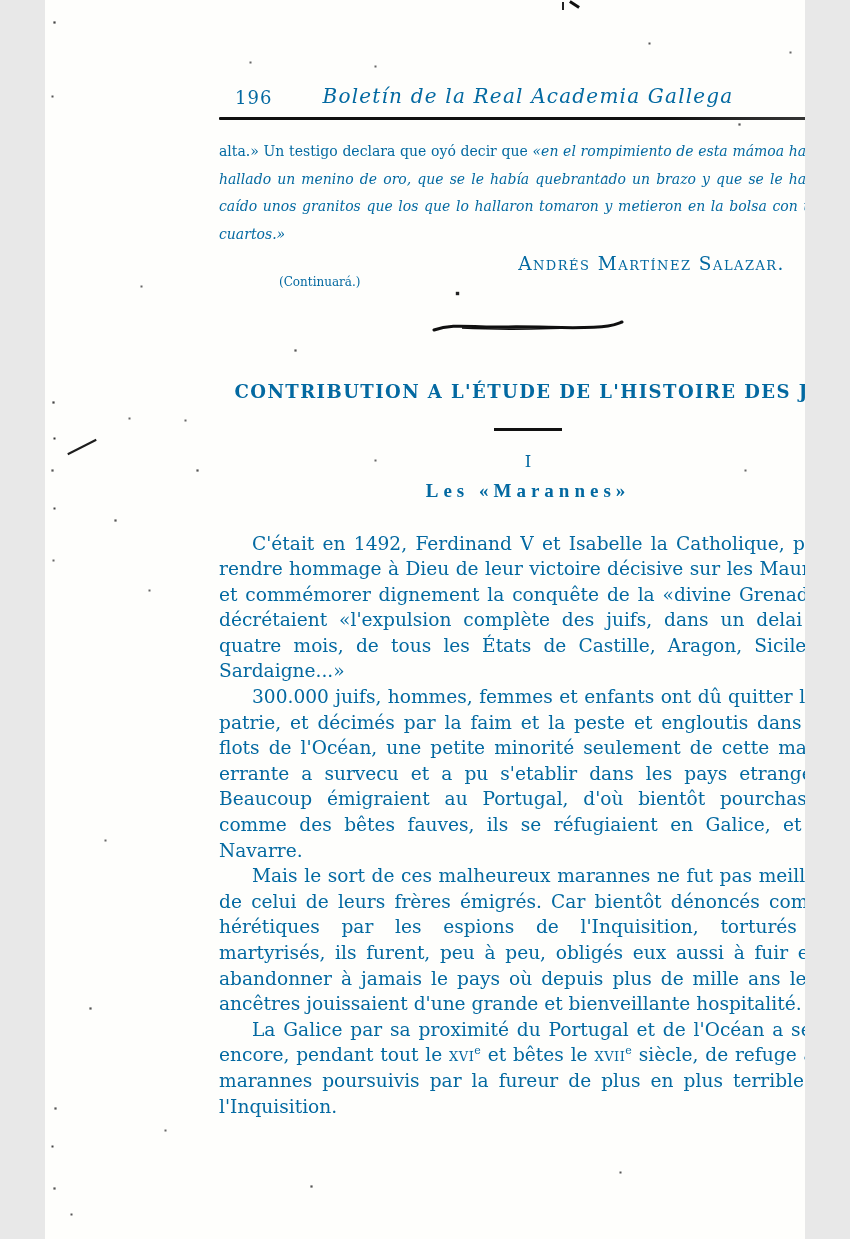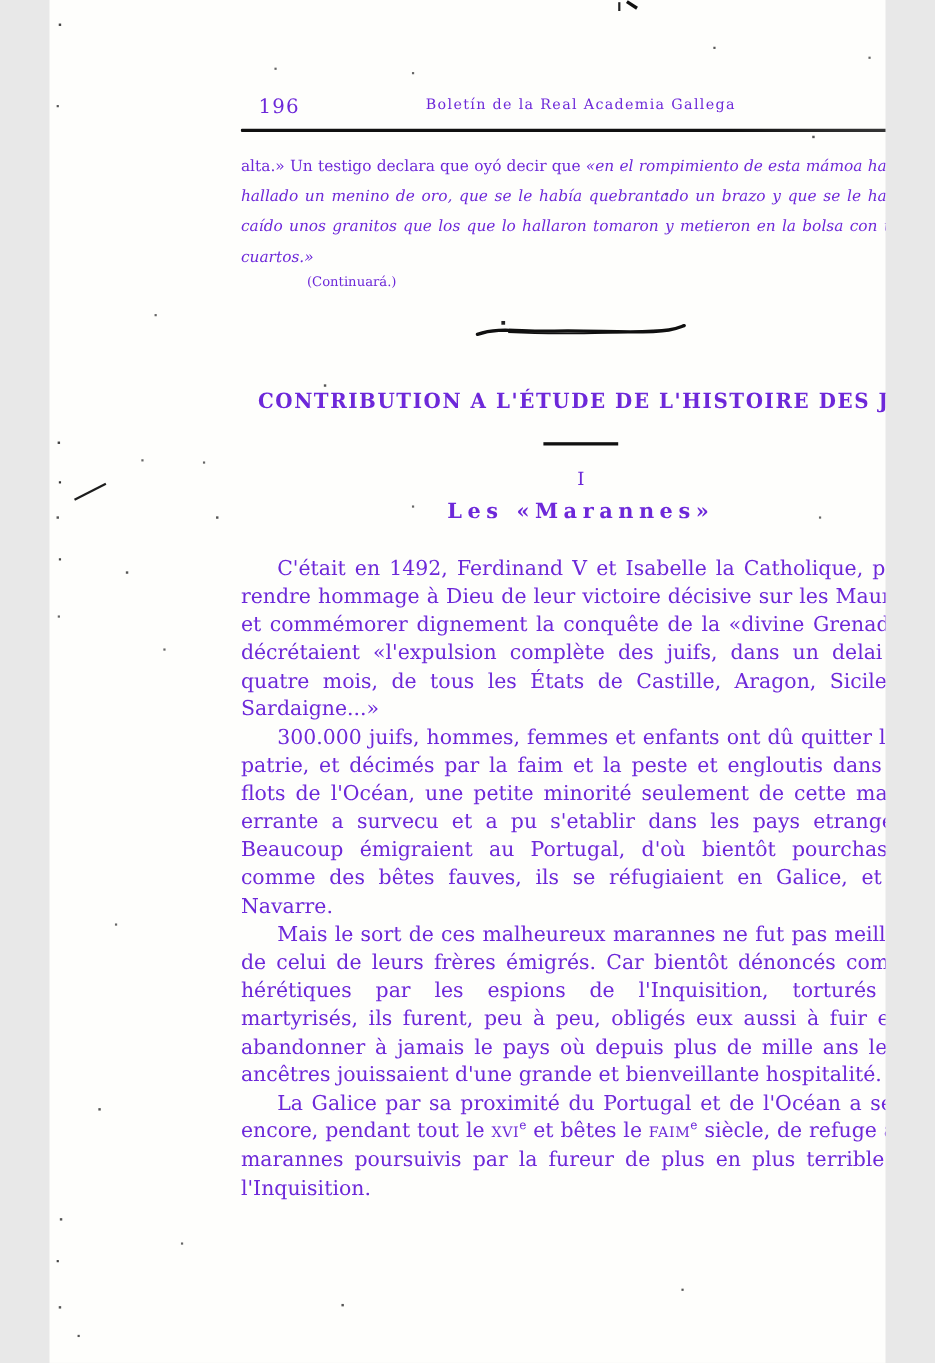--- a/index.html
+++ b/index.html
@@ -8,7 +8,7 @@
     width:760px;height:1239px;
     margin:0 auto;
     background:#fefefc;
-    color:#6d28d9;
+    color:#0369a1;
     font-family:"DejaVu Serif","Liberation Serif",serif;
     overflow:hidden;
   }

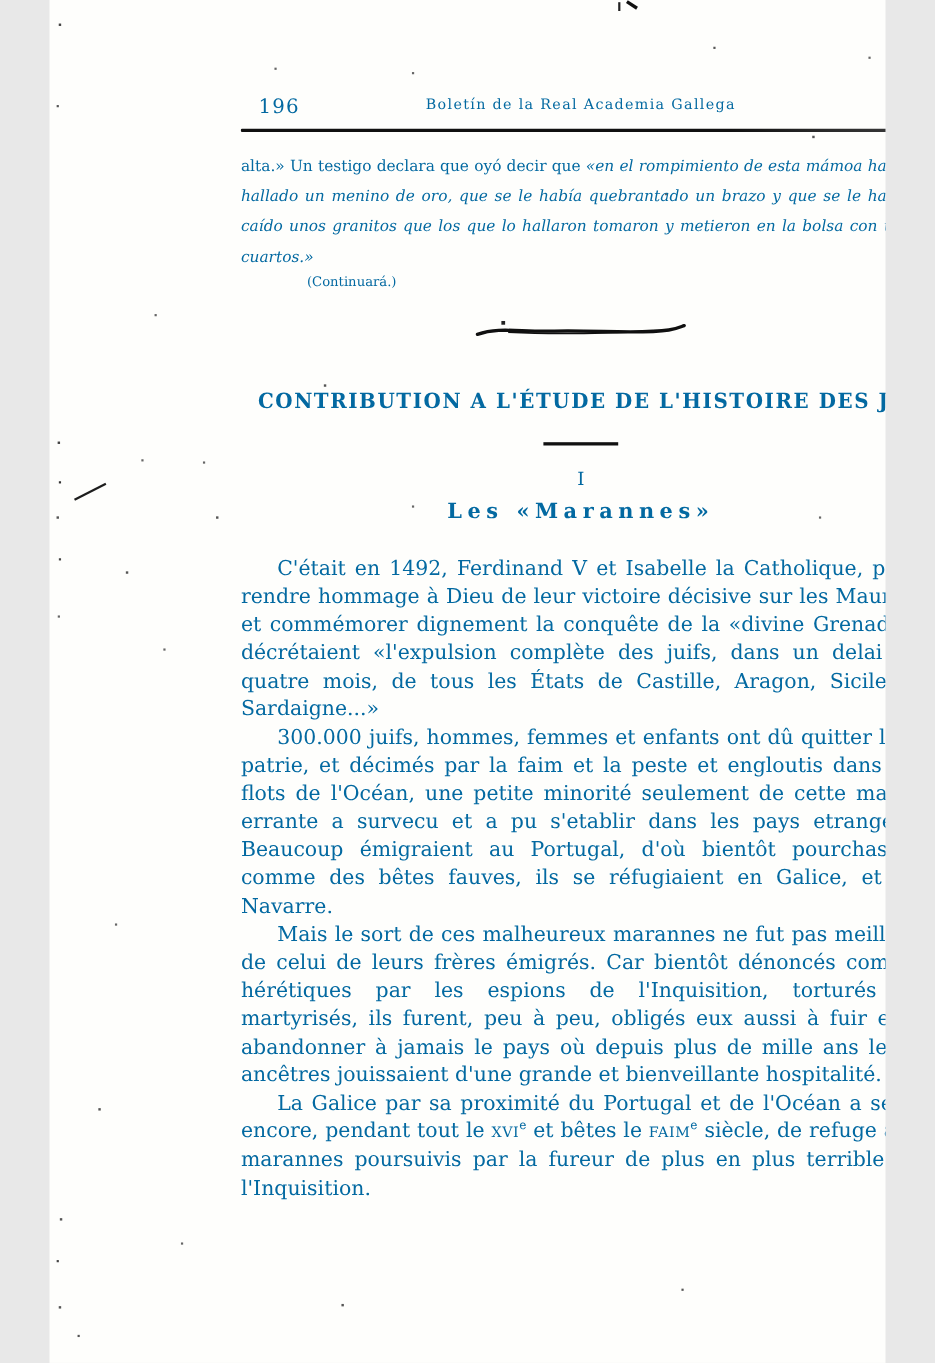--- a/index.html
+++ b/index.html
@@ -30,8 +30,9 @@
   }
   .journal-title{
     display:inline-block;
-    font-size:13px;
+    font-size:20px;
     letter-spacing:1.2px;
+    font-style:italic;
   }
   .header-rule{
     margin-top:9px;

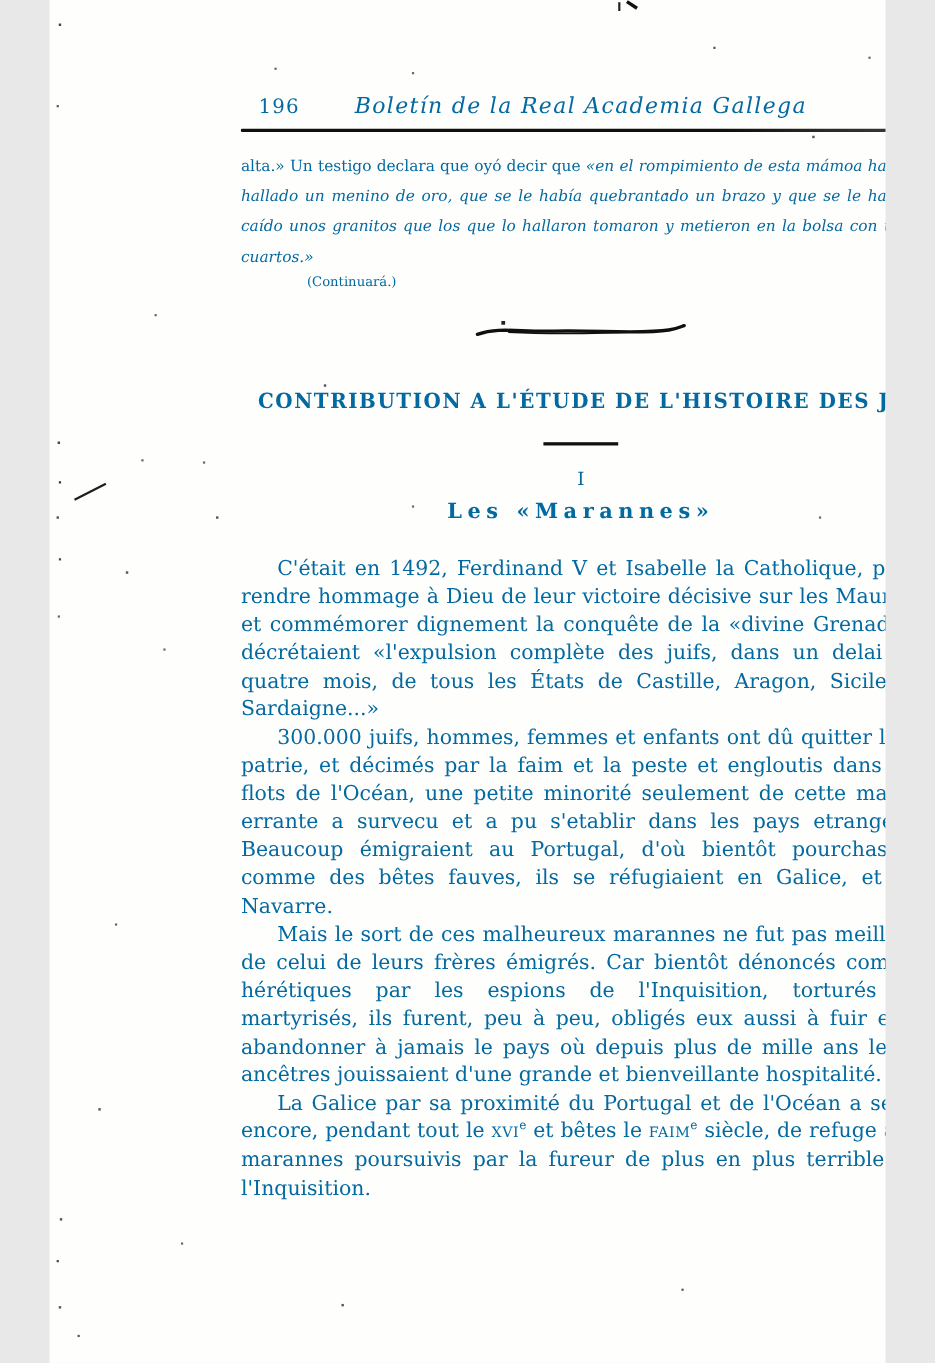--- a/index.html
+++ b/index.html
@@ -160,6 +160,7 @@
 
     <p class="prev-para"><span>alta.» Un testigo declara que oyó decir que </span><em>«en el rompimiento de esta mámoa habían hallado un menino de oro, que se le había quebrantado un brazo y que se le habían caído unos granitos que los que lo hallaron tomaron y metieron en la bolsa con unos cuartos.»</em></p>
 
+    <div class="signature">Andrés Martínez Salazar.</div>
     <div class="continuation">(Continuará.)</div>
 
     <div class="divider-wrap">

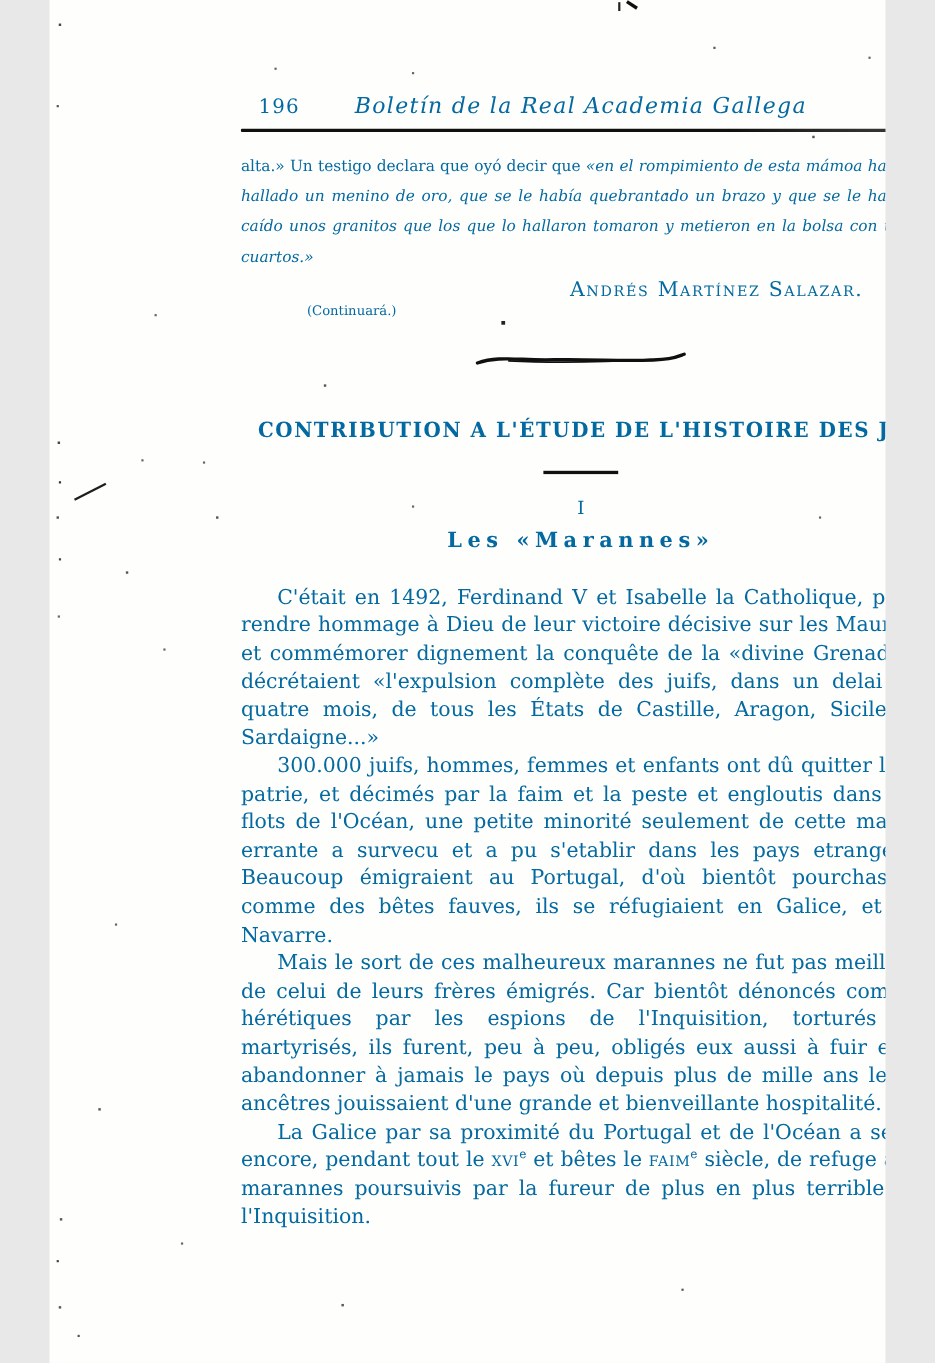--- a/index.html
+++ b/index.html
@@ -92,6 +92,7 @@
     font-weight:700;
     font-size:19px;
     letter-spacing:5px;
+    font-family:Liberation Serif, serif;
   }
   .body-block{margin-top:29px;}
   .body-para{

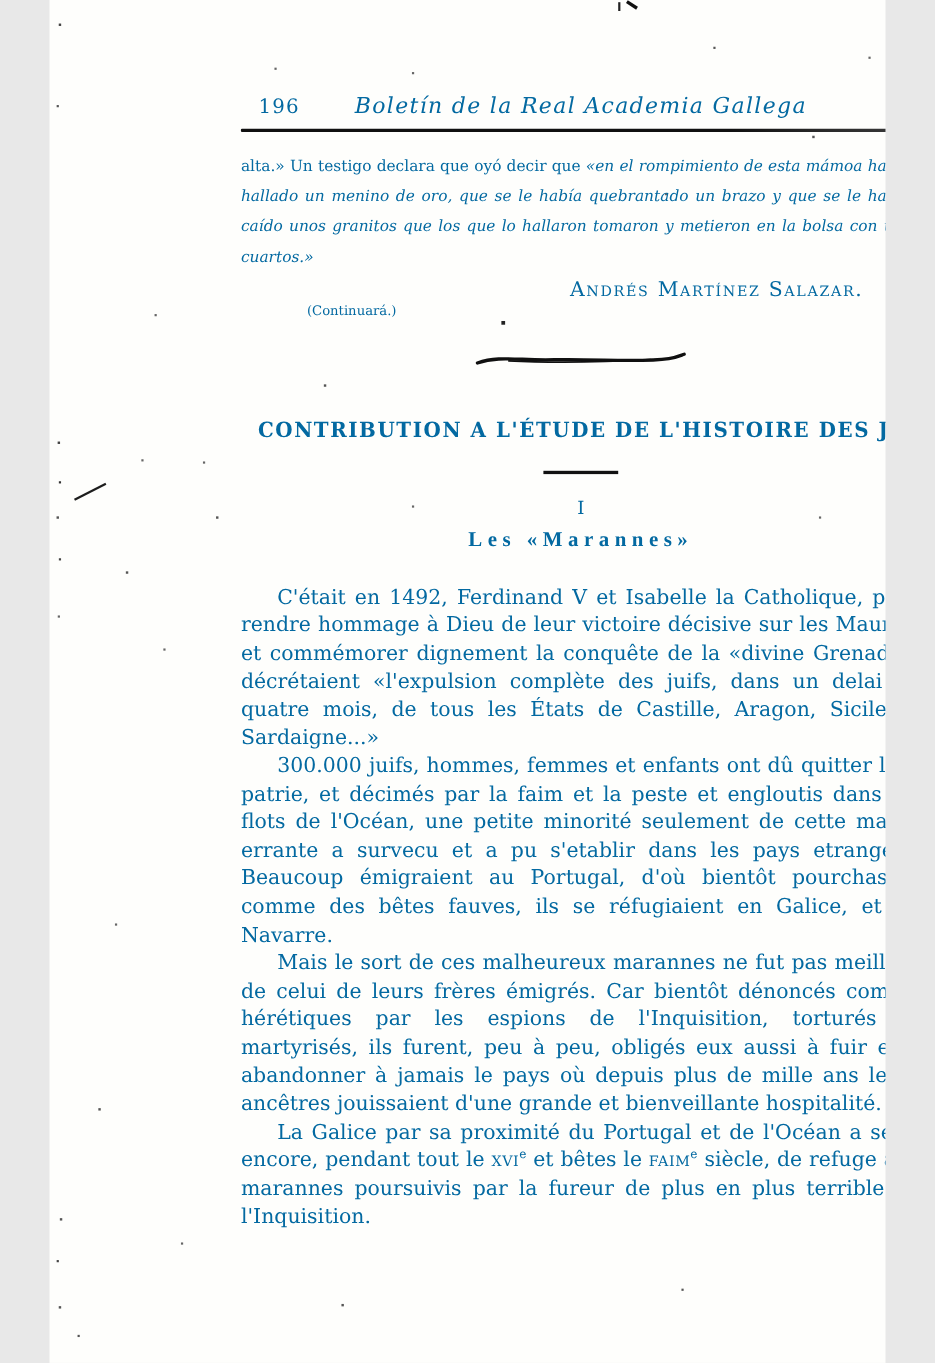--- a/index.html
+++ b/index.html
@@ -181,7 +181,7 @@
       <p class="body-para">C'était en 1492, Ferdinand V et Isabelle la Catholique, pour rendre hommage à Dieu de leur victoire décisive sur les Maures, et commémorer dignement la conquête de la «divine Grenade», décrétaient «l'expulsion complète des juifs, dans un delai de quatre mois, de tous les États de Castille, Aragon, Sicile et Sardaigne...»</p>
       <p class="body-para">300.000 juifs, hommes, femmes et enfants ont dû quitter leur patrie, et décimés par la faim et la peste et engloutis dans les flots de l'Océan, une petite minorité seulement de cette masse errante a survecu et a pu s'etablir dans les pays etrangers. Beaucoup émigraient au Portugal, d'où bientôt pourchassés comme des bêtes fauves, ils se réfugiaient en Galice, et en Navarre.</p>
       <p class="body-para">Mais le sort de ces malheureux marannes ne fut pas meilleur de celui de leurs frères émigrés. Car bientôt dénoncés comme hérétiques par les espions de l'Inquisition, torturés et martyrisés, ils furent, peu à peu, obligés eux aussi à fuir et à abandonner à jamais le pays où depuis plus de mille ans leurs ancêtres jouissaient d'une grande et bienveillante hospitalité.</p>
-      <p class="body-para"><span>La Galice par sa proximité du Portugal et de l'Océan a servi encore, pendant tout le </span><span class="seg-sc">xvi</span><span class="seg-sup">e</span><span> et bêtes le </span><span class="seg-sc">faim</span><span class="seg-sup">e</span><span> siècle, de refuge aux marannes poursuivis par la fureur de plus en plus terrible de l'Inquisition.</span></p>
+      <p class="body-para"><span>La Galice par sa proximité du Portugal et de l'Océan a servi encore, pendant tout le </span><span class="seg-sc">xvi</span><span class="seg-sup">e</span><span> et bêtes le </span><span class="seg-sc">xvii</span><span class="seg-sup">e</span><span> siècle, de refuge aux marannes poursuivis par la fureur de plus en plus terrible de l'Inquisition.</span></p>
     </div>
 
   </div>

